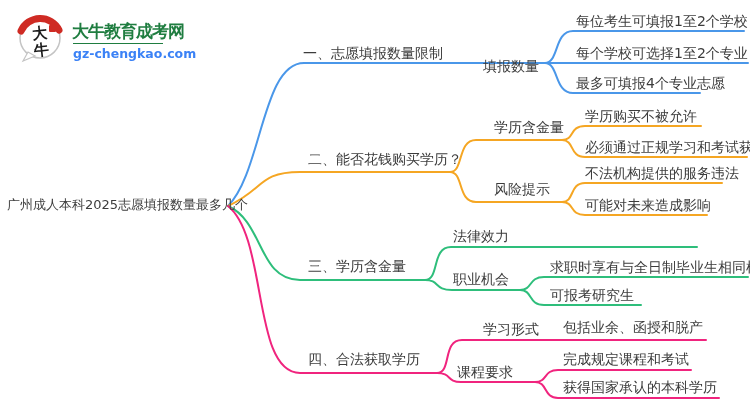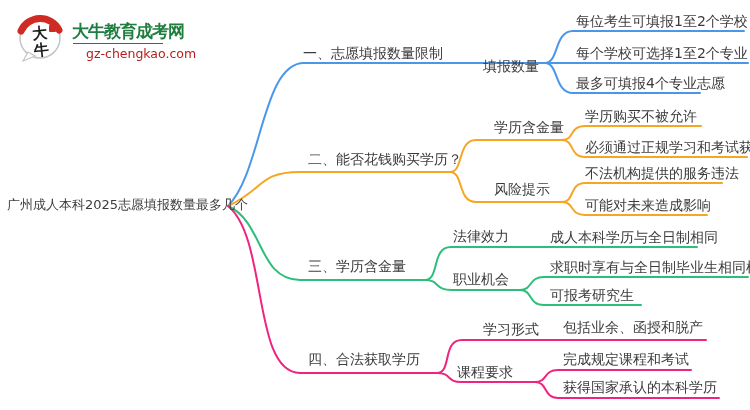--- a/index.html
+++ b/index.html
@@ -27,8 +27,8 @@
   }
   .logo-rule { position:absolute; left:63px; top:35px; width:90px; height:1px; background:#1f7d40; }
   .logo-domain {
-    position:absolute; left:76px; top:38px;
-    font-size:12.5px; font-weight:normal; color:#b91c1c; letter-spacing:0; white-space:nowrap;
+    position:absolute; left:63px; top:38px;
+    font-size:12.5px; font-weight:bold; color:#3b82f6; letter-spacing:0; white-space:nowrap;
   }
 </style>
 </head>

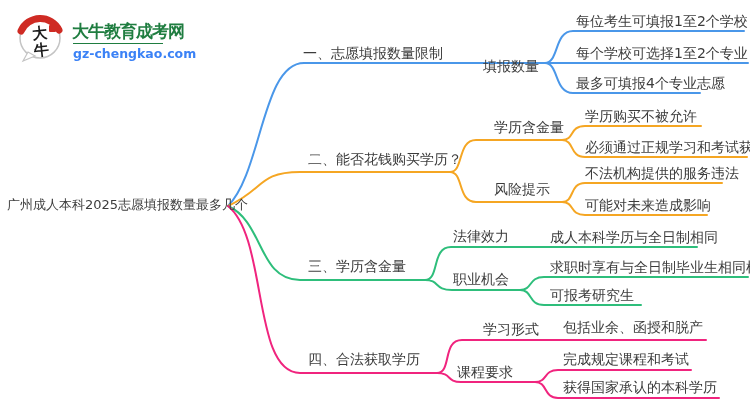--- a/index.html
+++ b/index.html
@@ -100,7 +100,6 @@
   <div class="node" style="left:308px; top:258px;">三、学历含金量</div>
   <div class="node" style="left:453px; top:228px;">法律效力</div>
   <div class="node" style="left:453px; top:271px;">职业机会</div>
-  <div class="node" style="left:550px; top:229px;">成人本科学历与全日制相同</div>
   <div class="node" style="left:550px; top:259px;">求职时享有与全日制毕业生相同机会</div>
   <div class="node" style="left:550px; top:287px;">可报考研究生</div>
 

